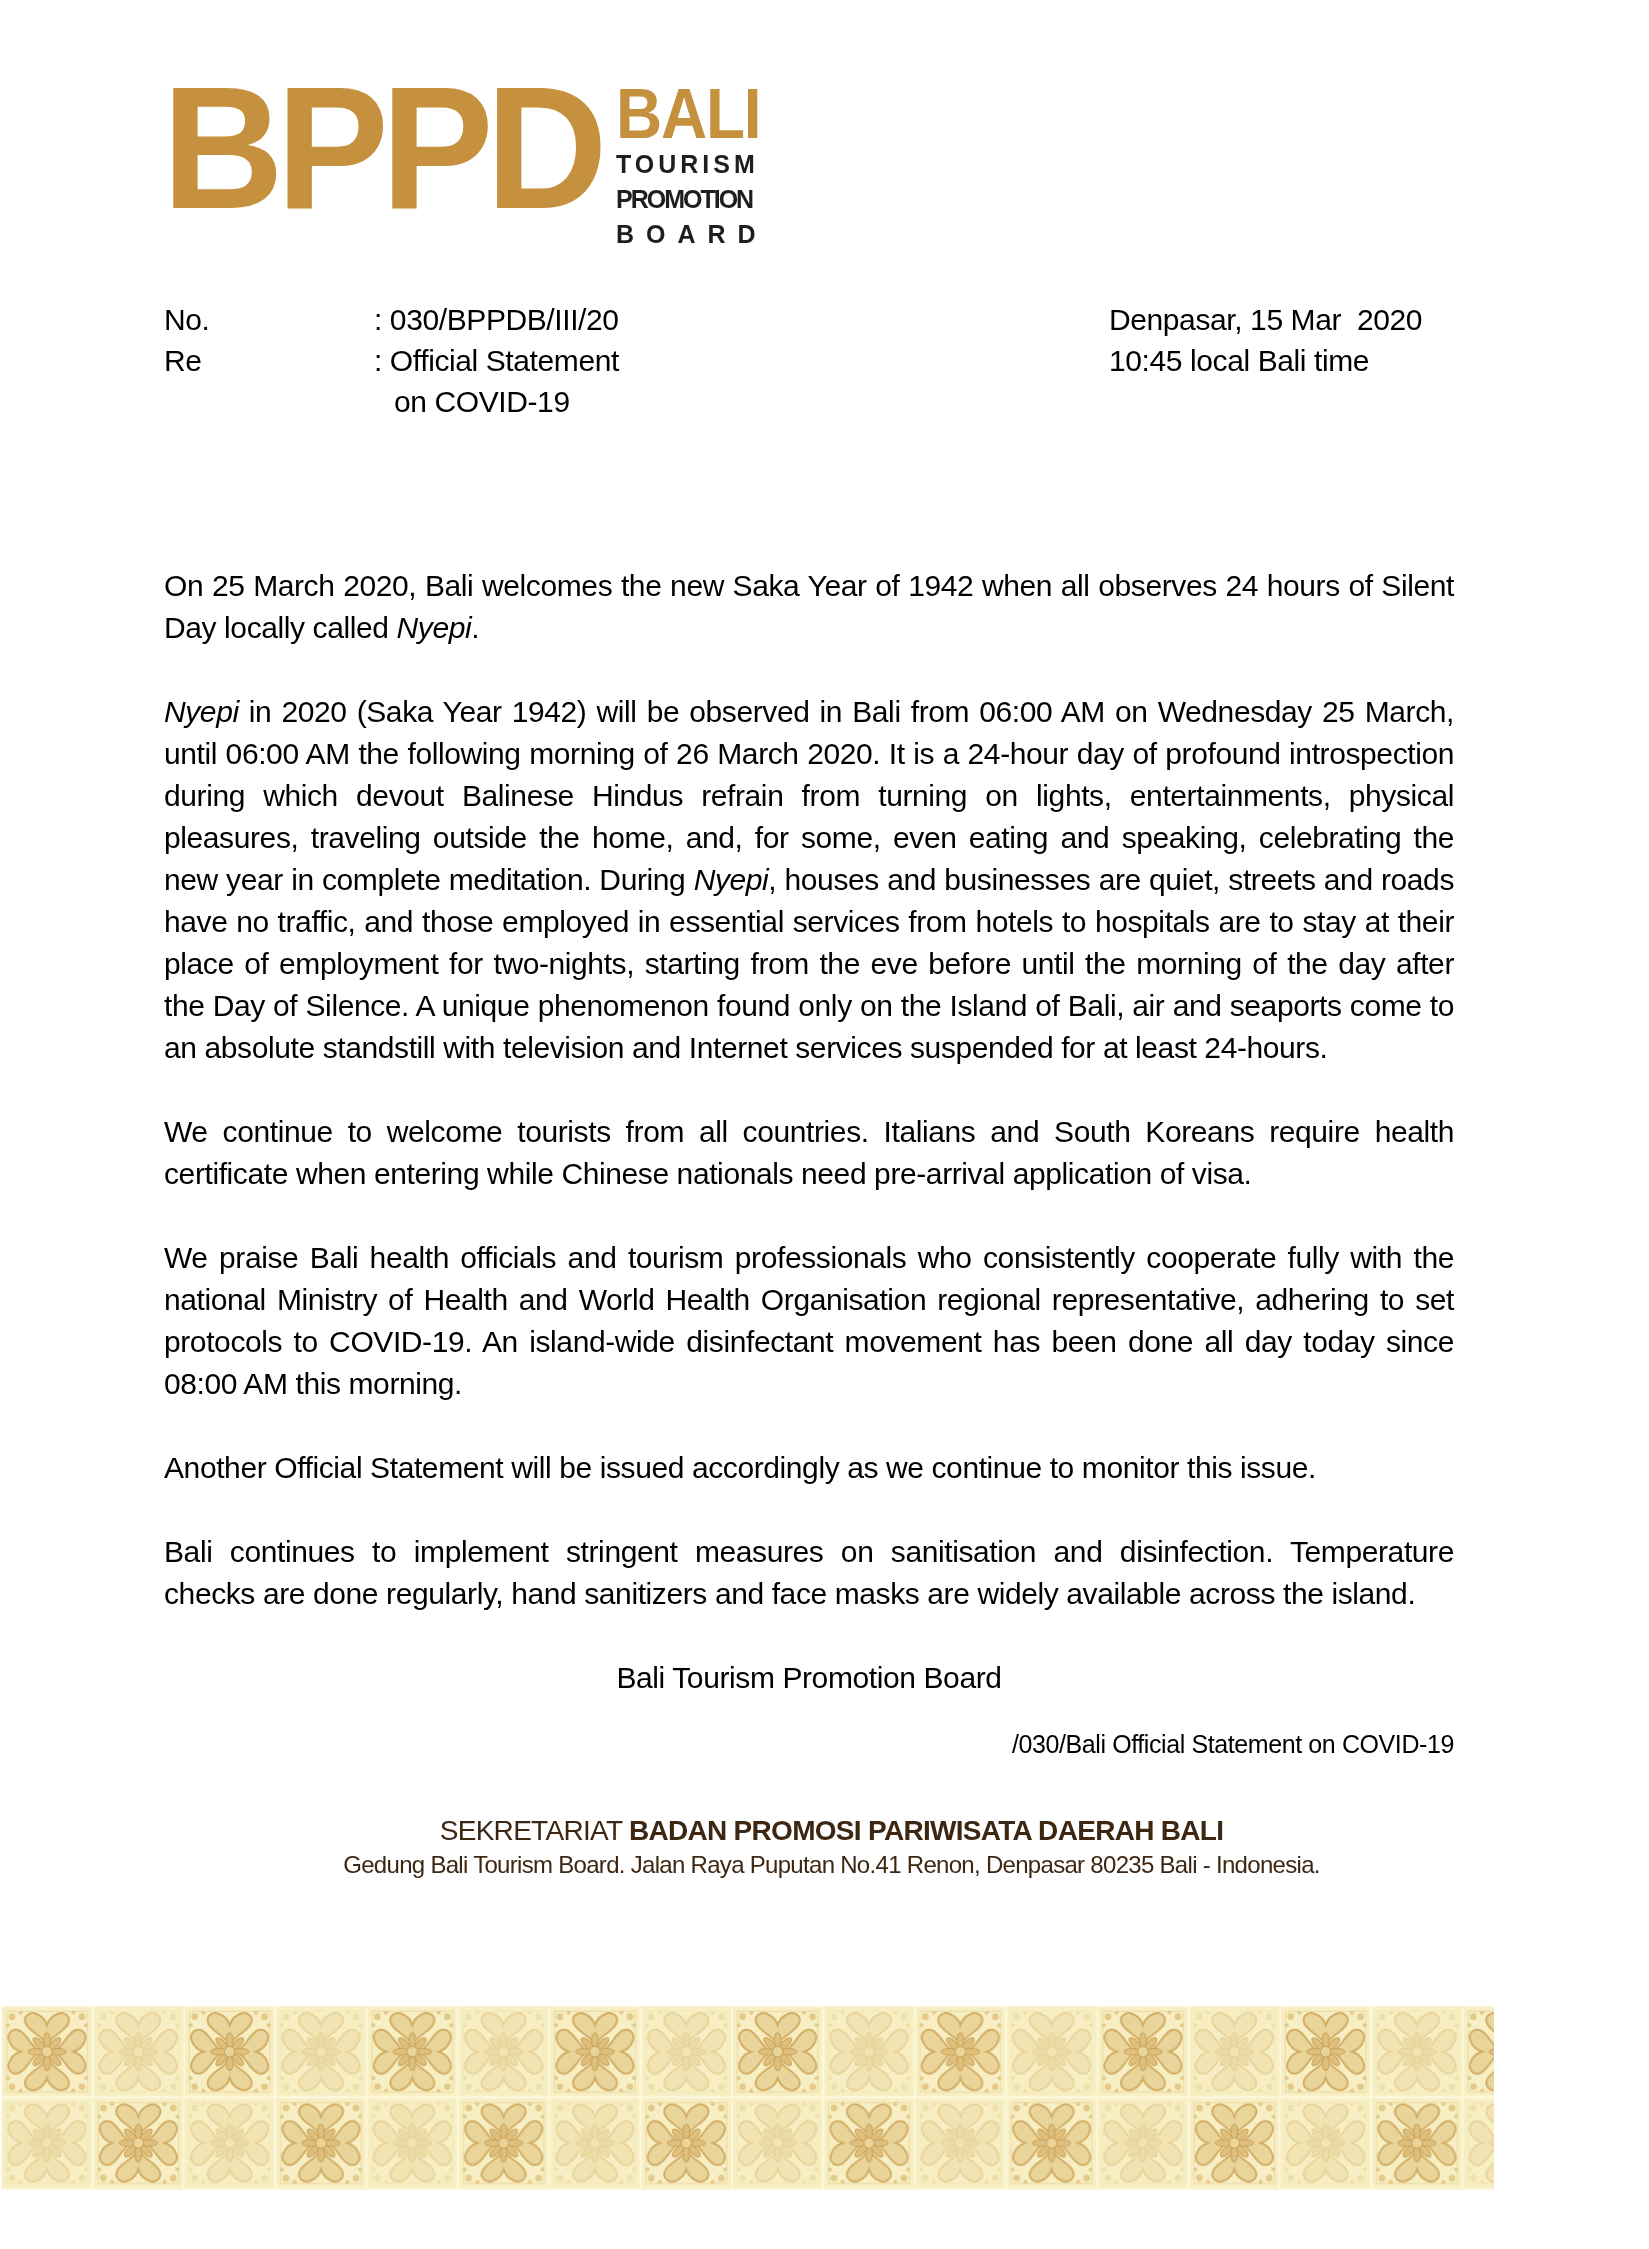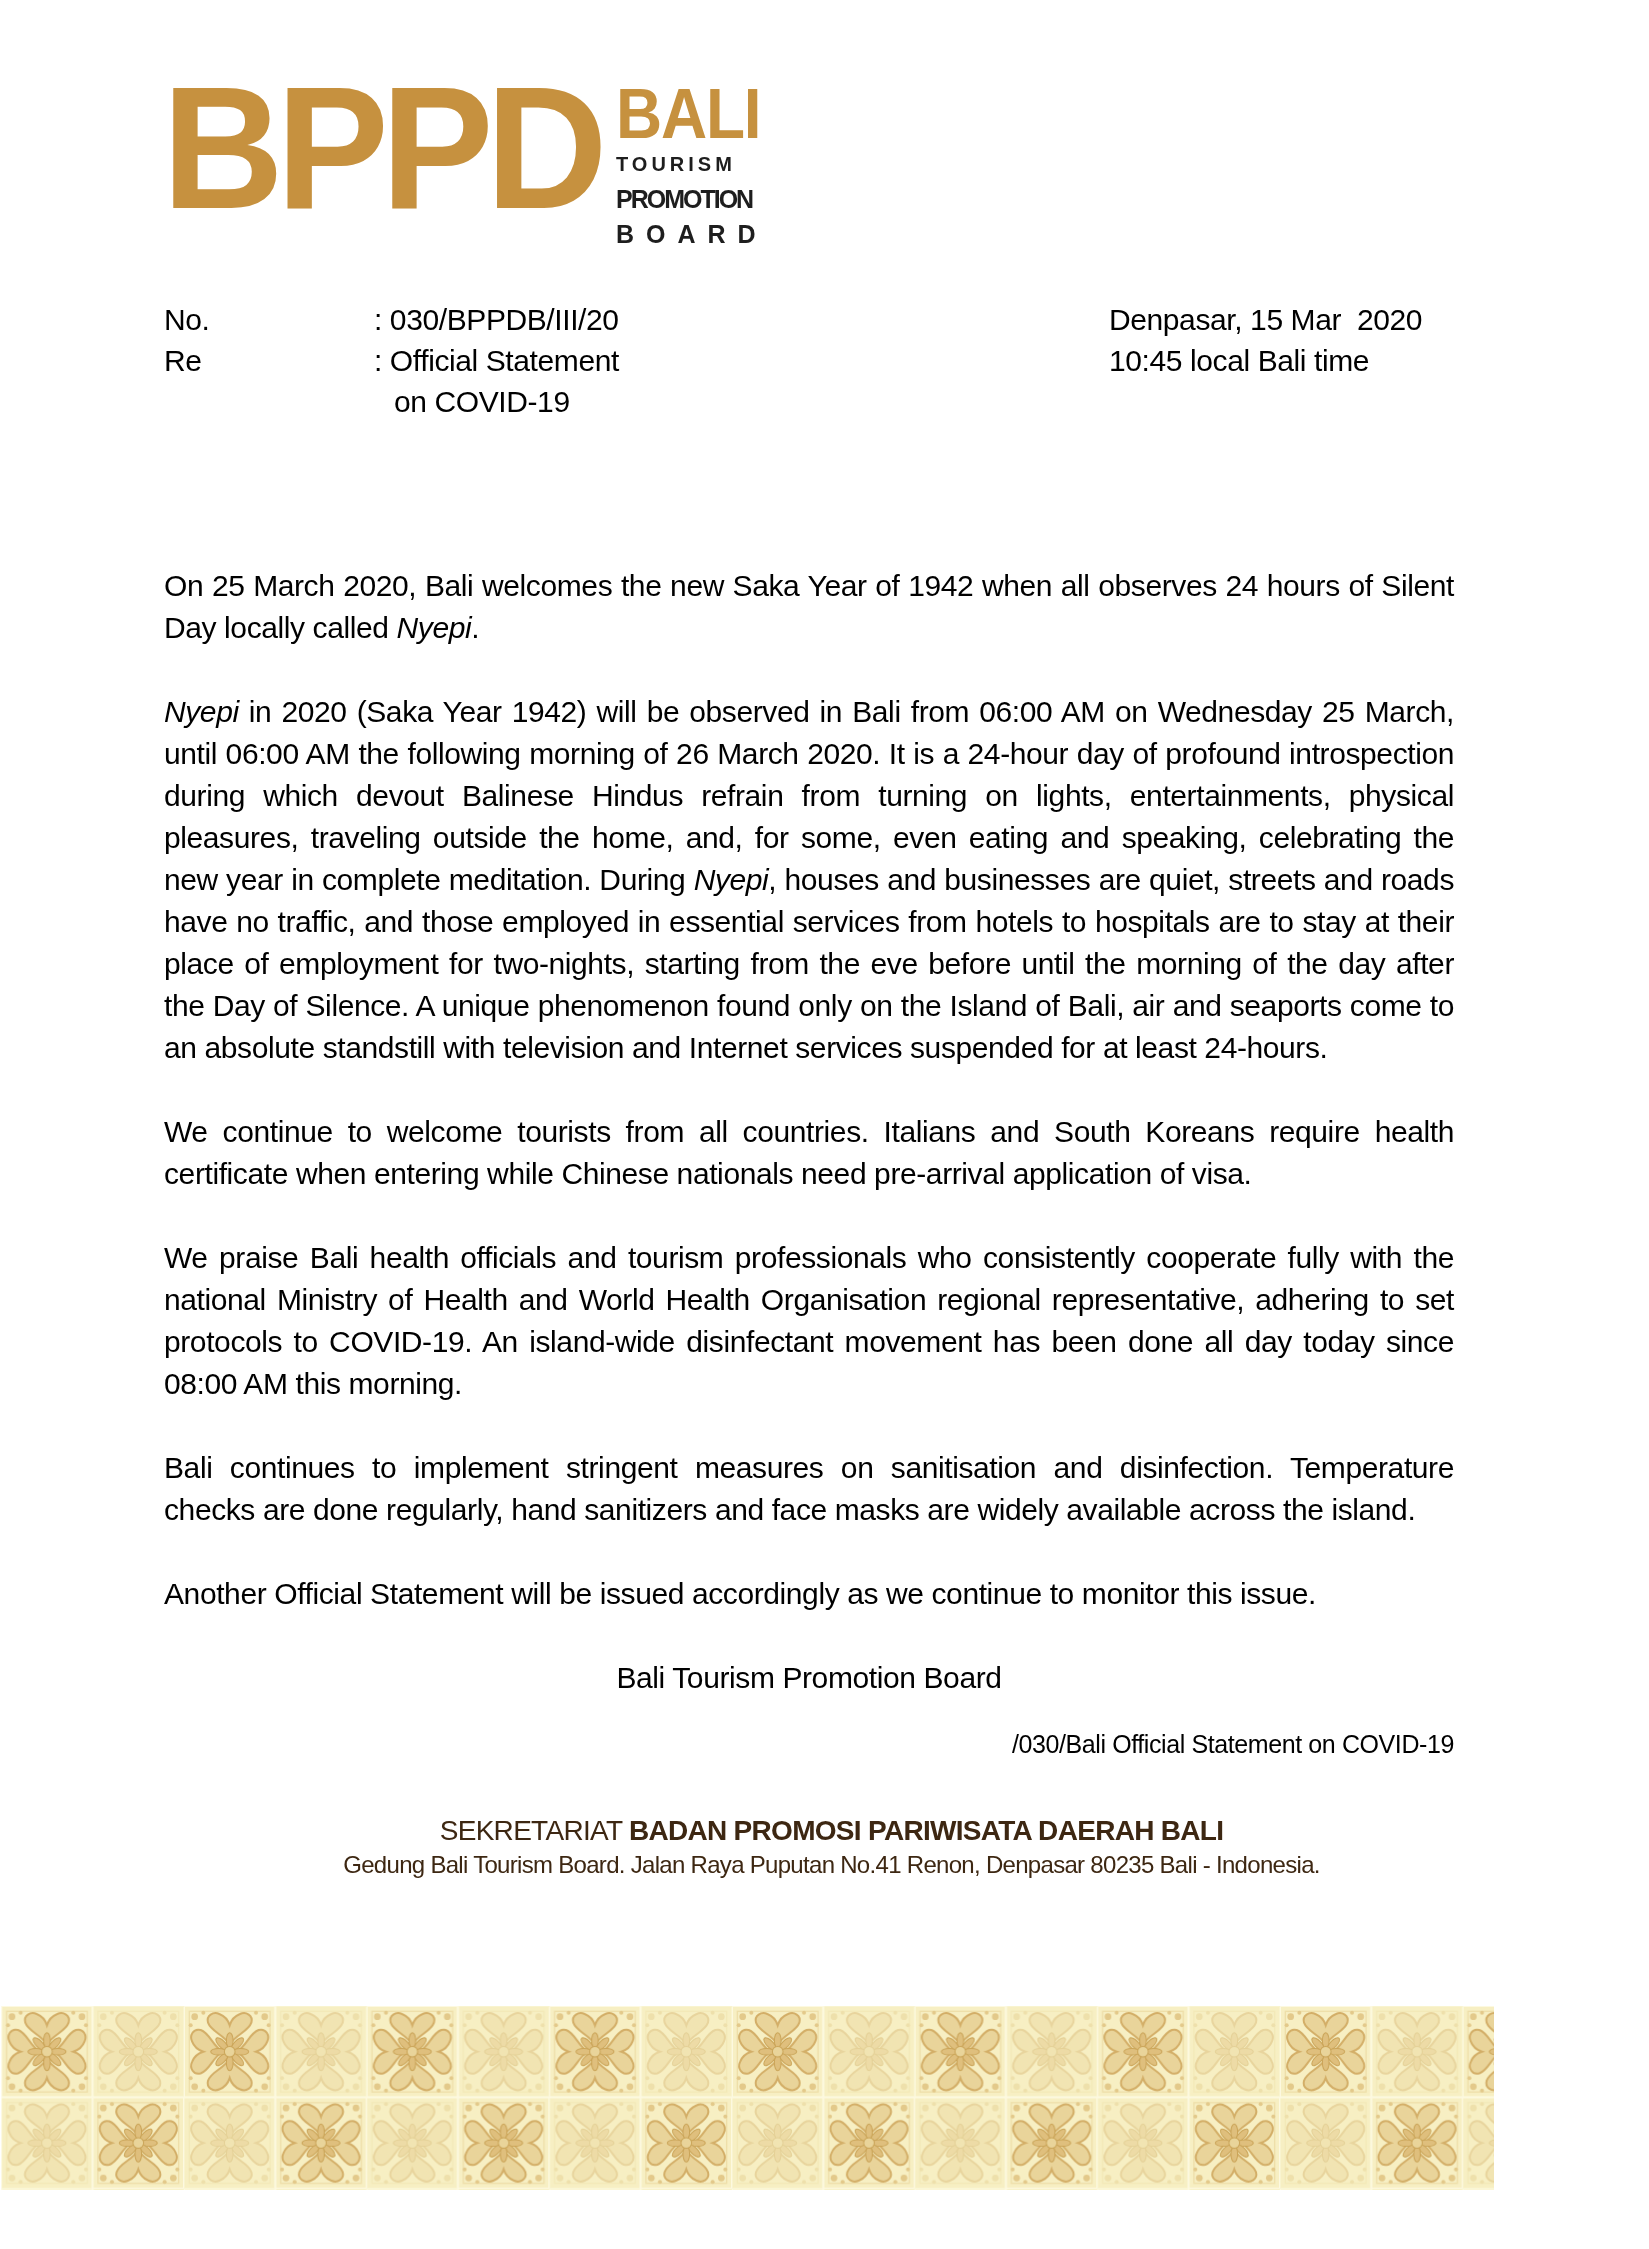--- a/index.html
+++ b/index.html
@@ -22,7 +22,7 @@
     white-space:nowrap;
   }
   .logo-sub { color:#1e1e1e; font-weight:bold; white-space:nowrap; }
-  .logo-sub.l1 { font-size:20px; line-height:35px; letter-spacing:4px; }
+  .logo-sub.l1 { font-size:25px; line-height:35px; letter-spacing:4px; }
   .logo-sub.l2 { font-size:25px; line-height:35px; letter-spacing:-2px; }
   .logo-sub.l3 { font-size:25px; line-height:35px; letter-spacing:12px; }
 

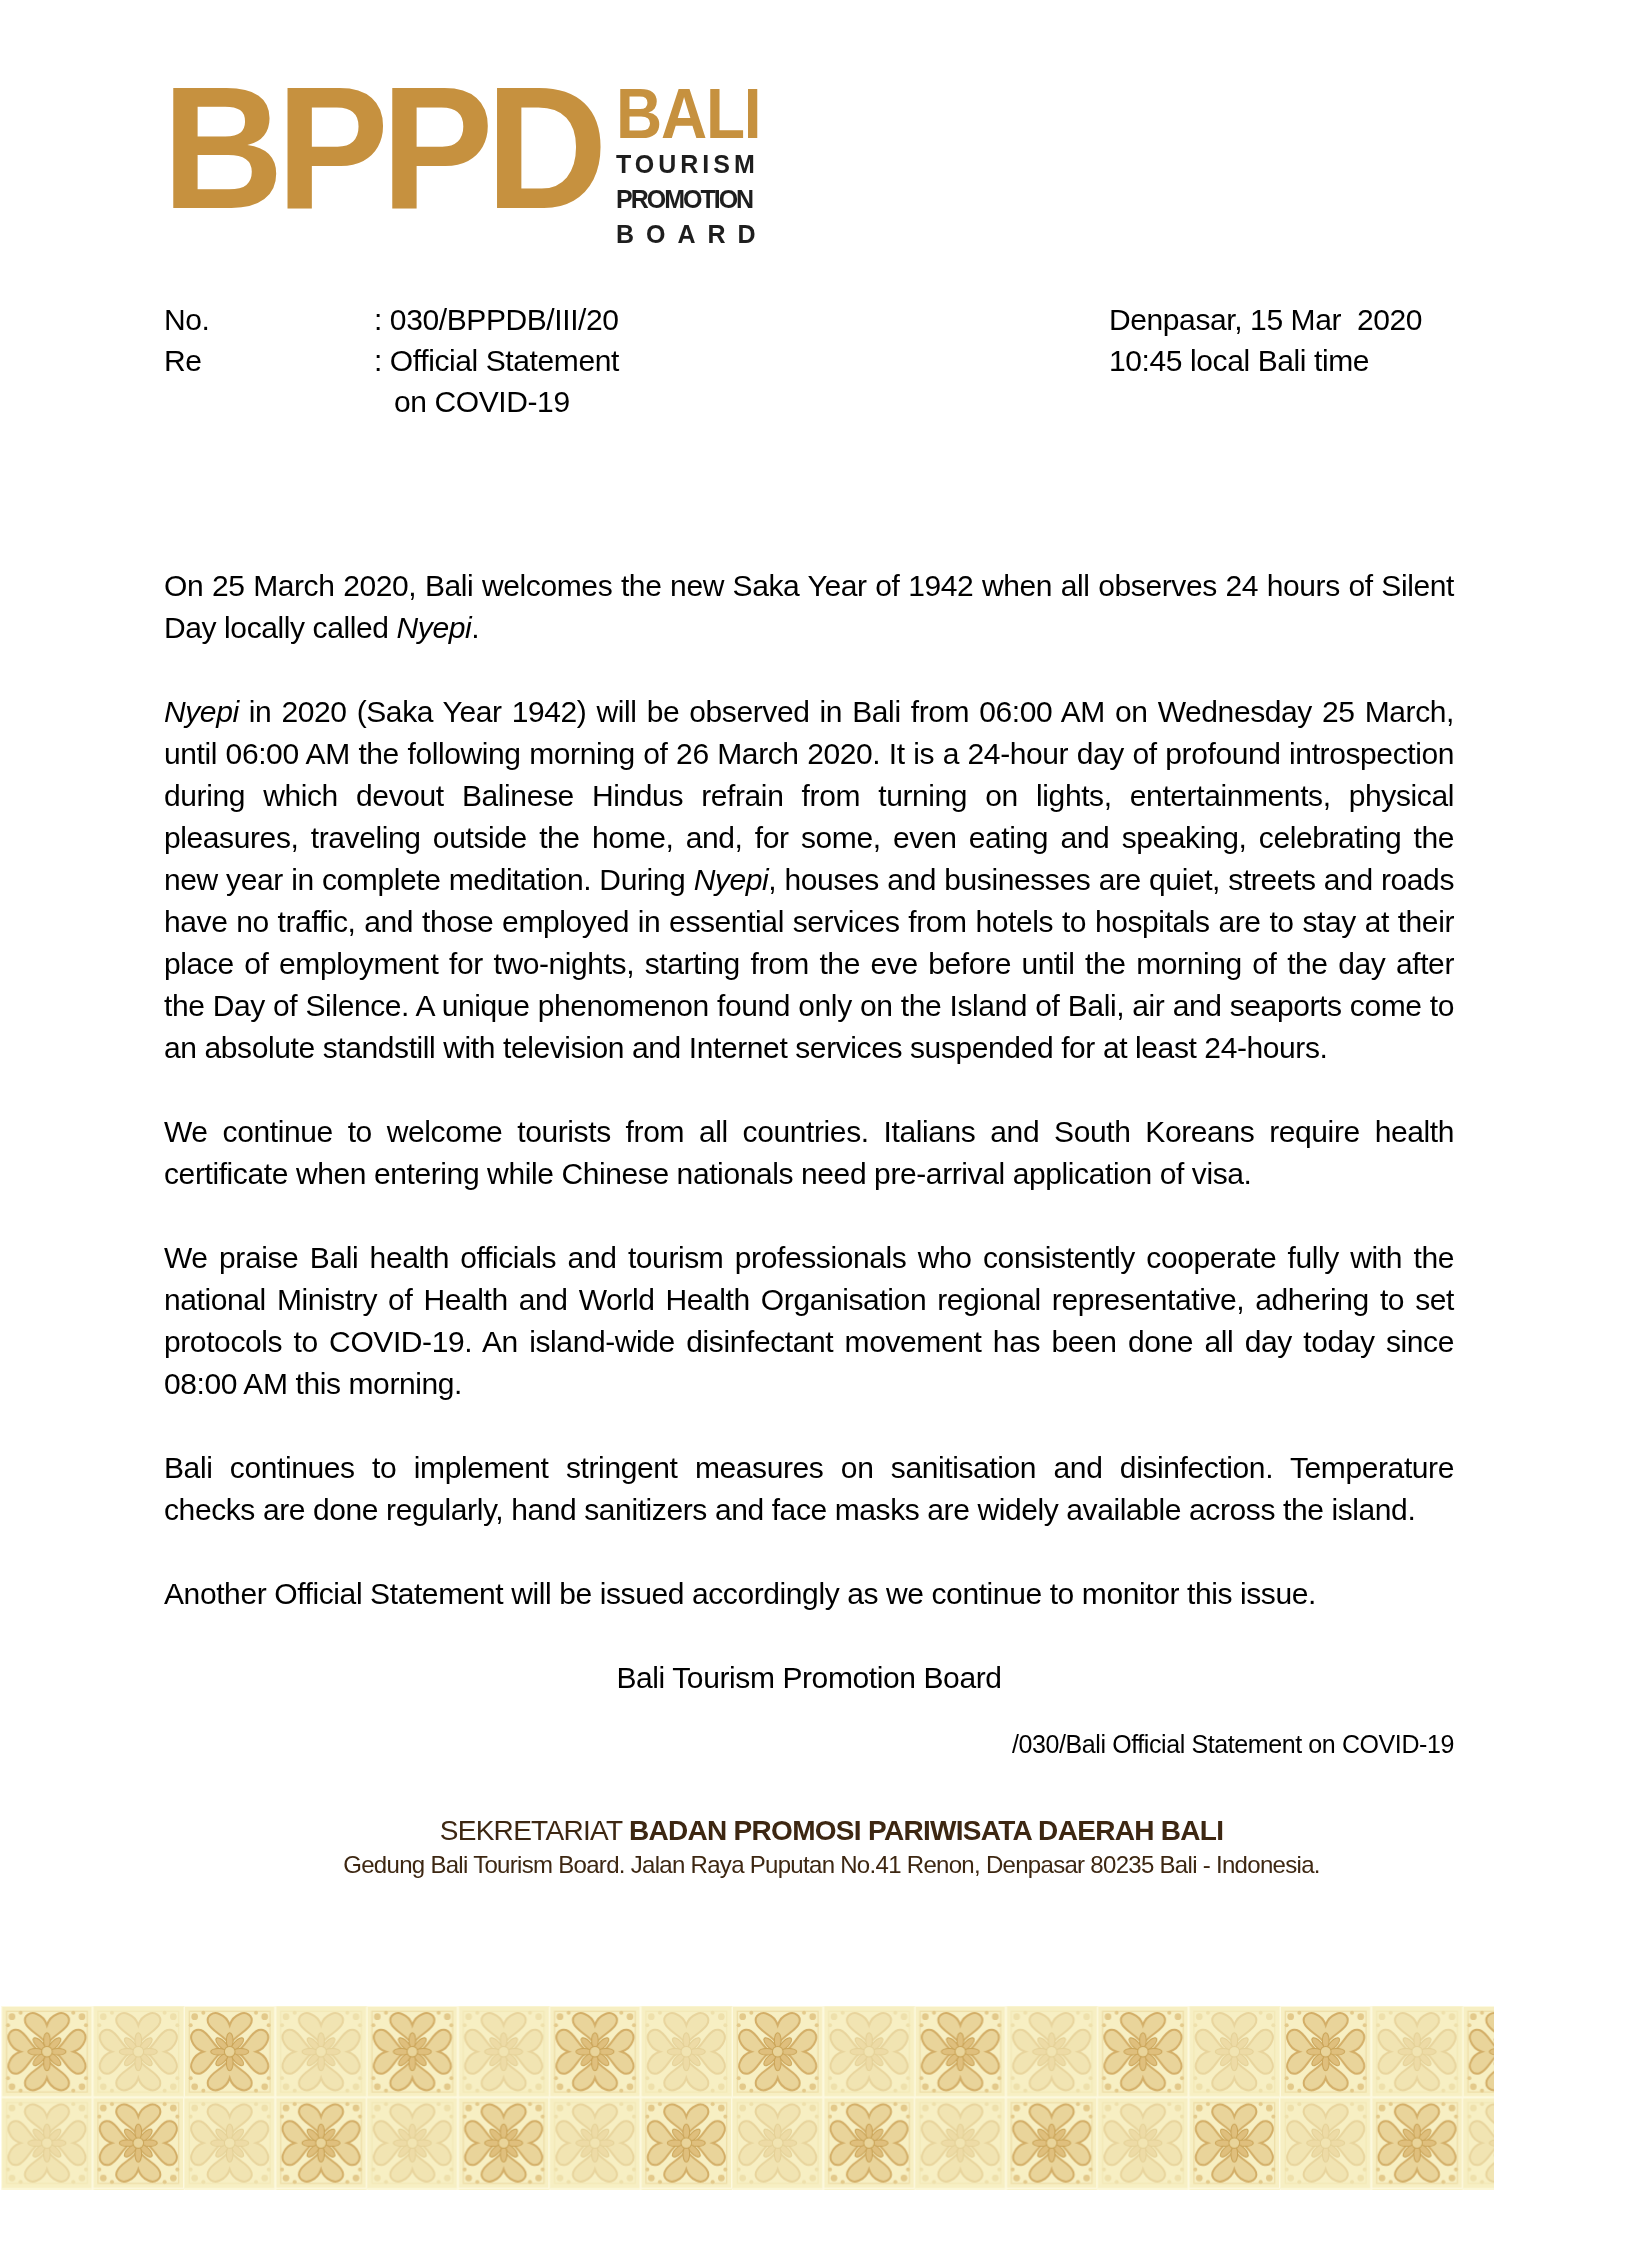--- a/index.html
+++ b/index.html
@@ -94,8 +94,8 @@
 
     <p>We continue to welcome tourists from all countries. Italians and South Koreans require health certificate when entering while Chinese nationals need pre-arrival application of visa.</p>
     <p>We praise Bali health officials and tourism professionals who consistently cooperate fully with the national Ministry of Health and World Health Organisation regional representative, adhering to set protocols to COVID-19. An island-wide disinfectant movement has been done all day today since 08:00 AM this morning.</p>
+    <p>Another Official Statement will be issued accordingly as we continue to monitor this issue.</p>
     <p>Bali continues to implement stringent measures on sanitisation and disinfection. Temperature checks are done regularly, hand sanitizers and face masks are widely available across the island.</p>
-    <p>Another Official Statement will be issued accordingly as we continue to monitor this issue.</p>
 
     <p class="signoff">Bali Tourism Promotion Board</p>
     <p class="ref">/030/Bali Official Statement on COVID-19</p>

